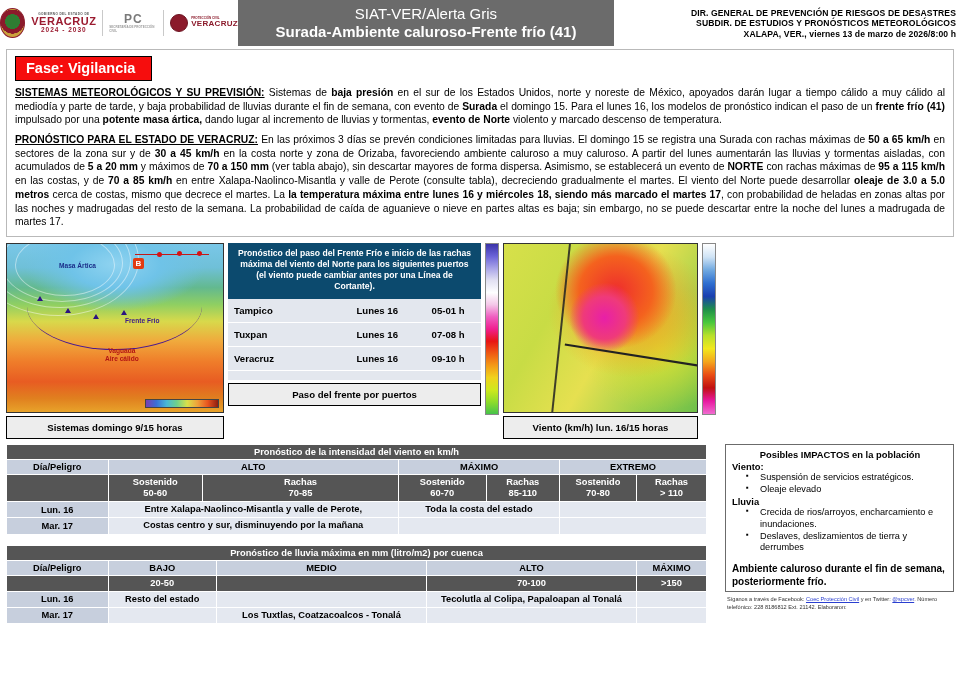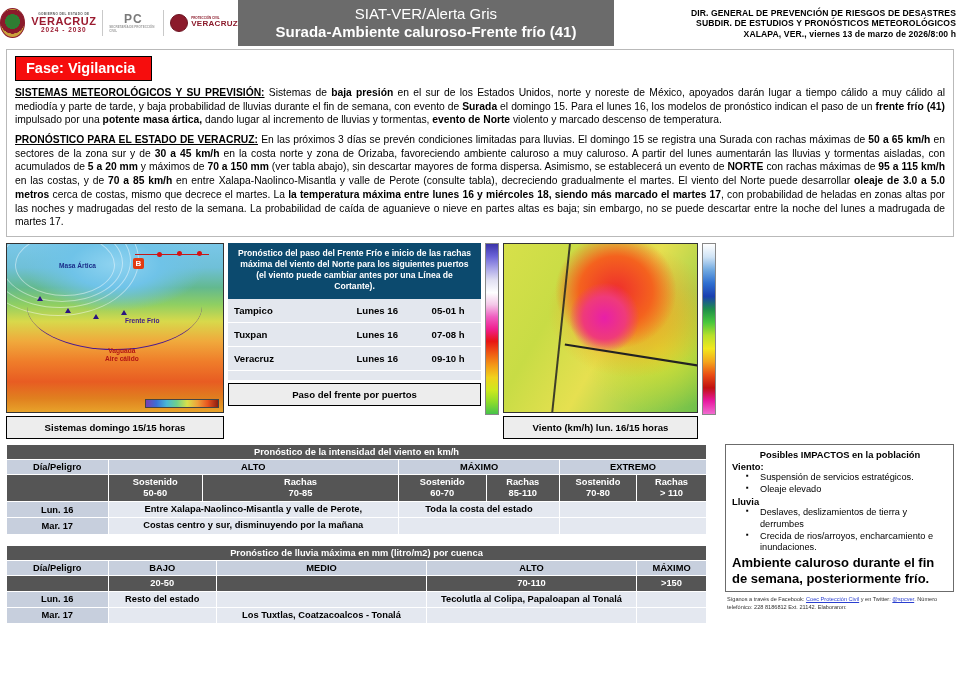--- a/index.html
+++ b/index.html
@@ -235,7 +235,7 @@
         <div class="lbl l-vaguada"><span>Vaguada</span><br><span>Aire cálido</span></div>
         <div class="cbar-h"></div>
       </div>
-      <div class="caption">Sistemas domingo 15/15 horas</div>
+      <div class="caption">Sistemas domingo 9/15 horas</div>
     </div>
 
     <div class="panel ports">

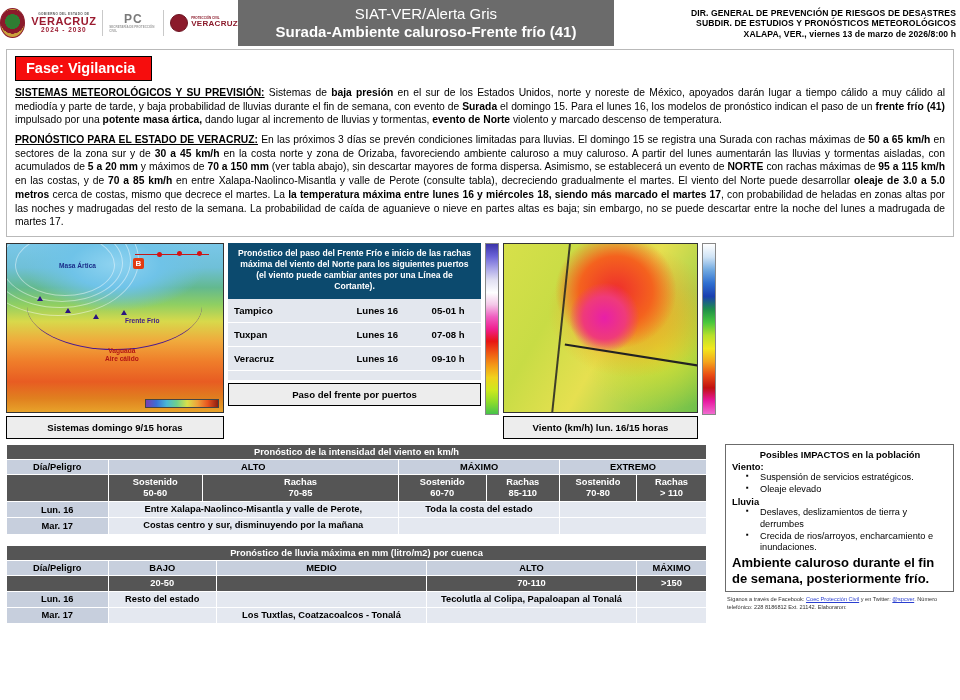--- a/index.html
+++ b/index.html
@@ -382,8 +382,8 @@
         </ul>
         <div class="imp-sub">Lluvia</div>
         <ul class="imp">
+          <li>Crecida de rios/arroyos, encharcamiento e inundaciones.</li>
           <li>Deslaves, deslizamientos de tierra y derrumbes</li>
-          <li>Crecida de rios/arroyos, encharcamiento e inundaciones.</li>
         </ul>
         <div class="imp-foot">Ambiente caluroso durante el fin de semana, posteriormente frío.</div>
       </div>

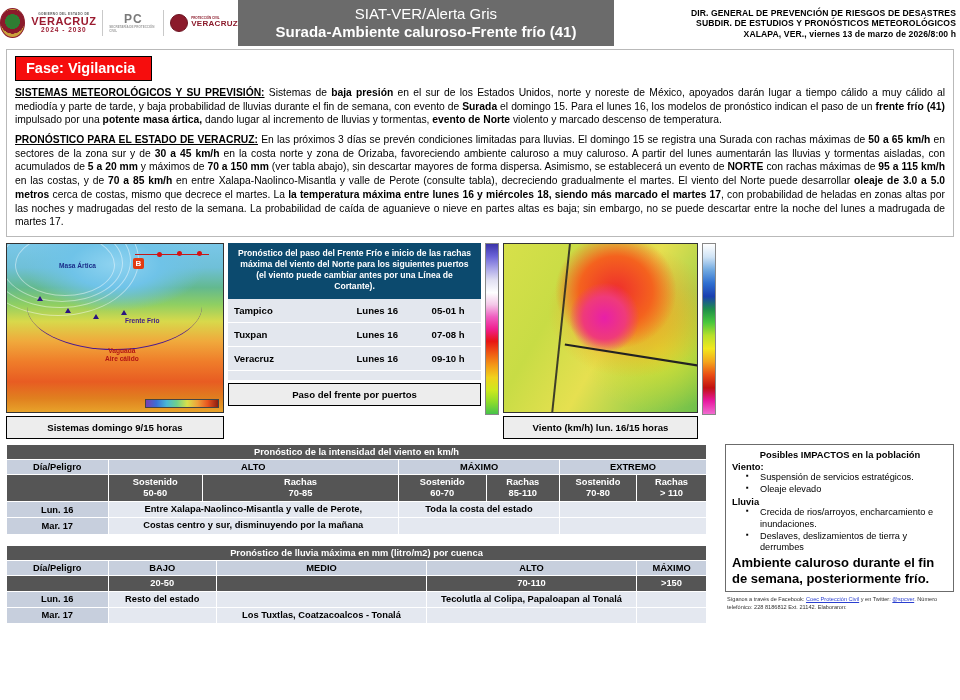--- a/index.html
+++ b/index.html
@@ -157,7 +157,7 @@
   ul.imp{margin:0 0 1px 0;padding-left:16px;list-style:none;}
   ul.imp li{font-size:9.2px;line-height:1.22;margin-bottom:1px;position:relative;padding-left:12px;}
   ul.imp li:before{content:"▪";position:absolute;left:-2px;top:-1px;font-size:8px;}
-  .imp-foot{font-size:13px;font-weight:bold;line-height:1.25;margin-top:2px;}
+  .imp-foot{font-size:10px;font-weight:bold;line-height:1.25;margin-top:10px;}
   .legal{
     width:229px;box-sizing:border-box;font-size:5.6px;color:#333;line-height:1.45;
     margin-top:3px;padding:0 2px;

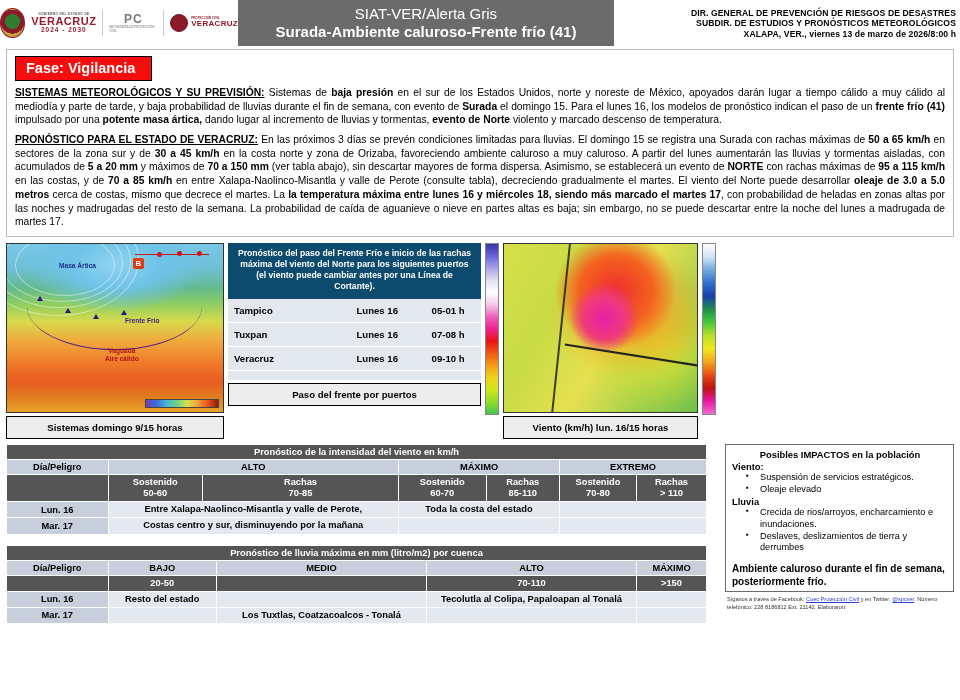--- a/index.html
+++ b/index.html
@@ -351,7 +351,7 @@
             <td class="t-hdr2"></td>
             <td class="t-hdr2">20-50</td>
             <td class="t-hdr2"></td>
-            <td class="t-hdr2">70-110</td>
+            <td class="t-hdr2">70-100</td>
             <td class="t-hdr2">&gt;150</td>
           </tr>
           <tr>

